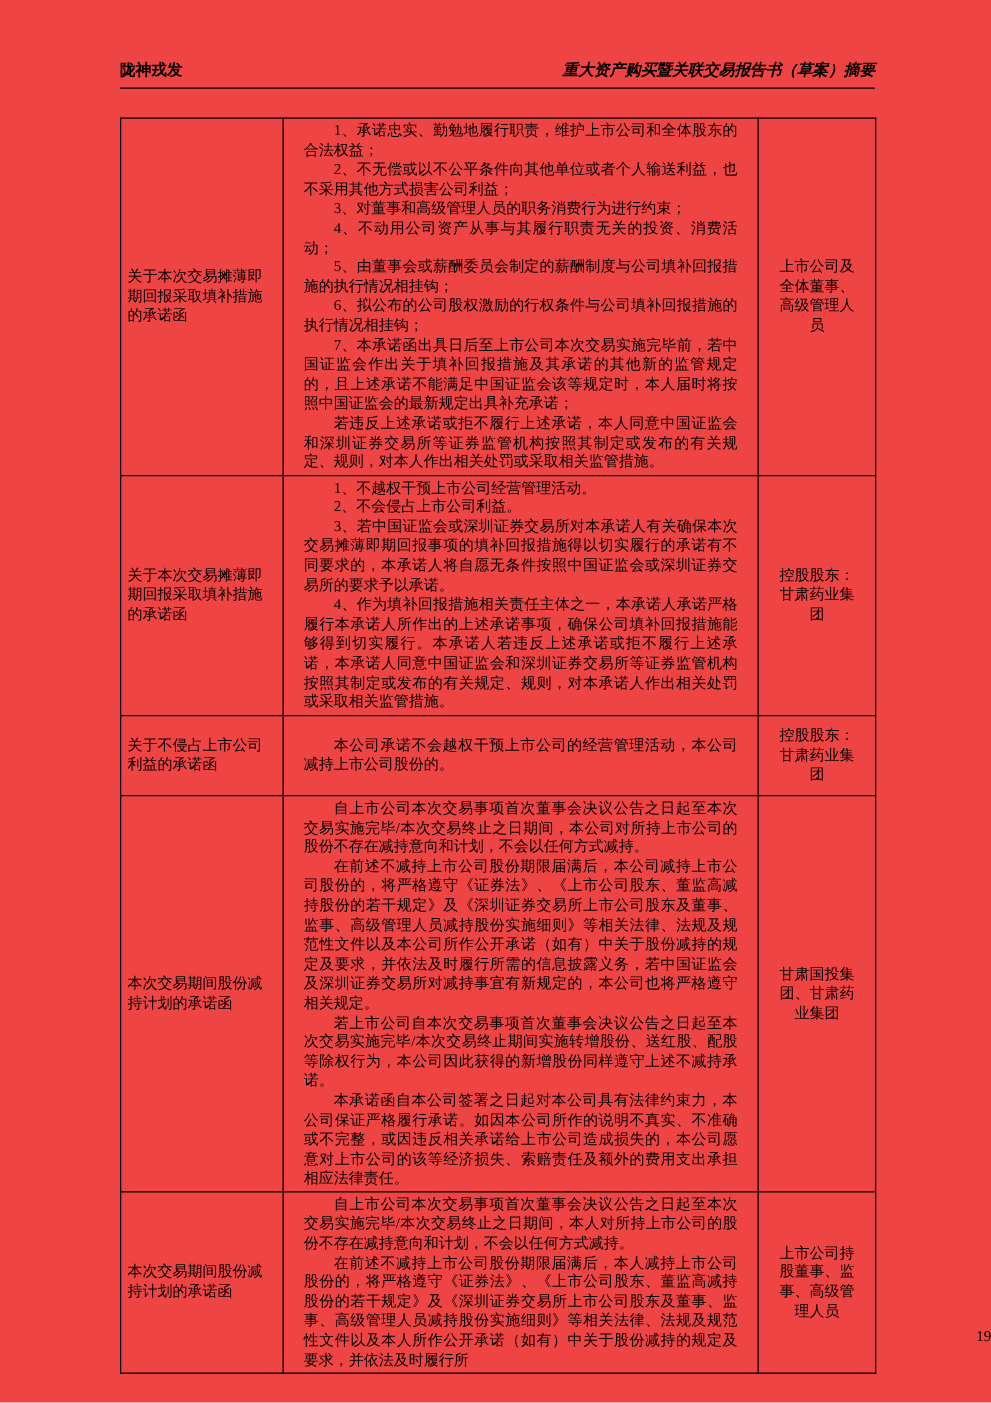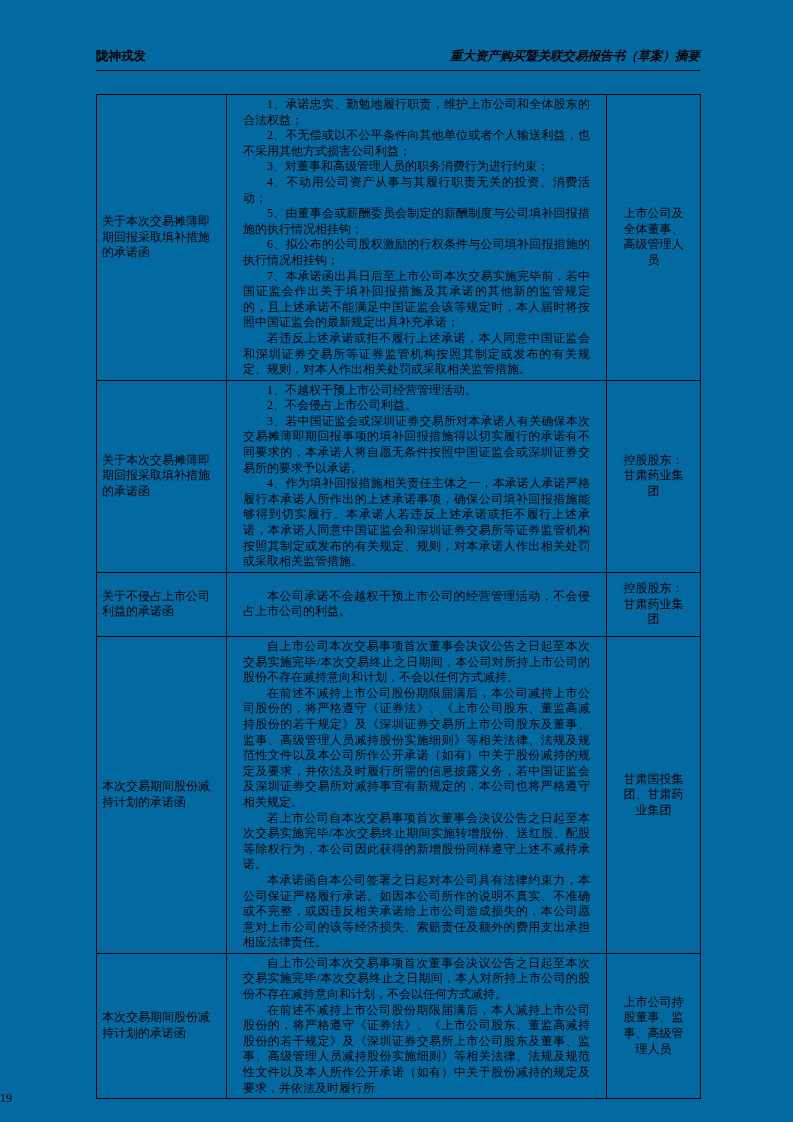--- a/index.html
+++ b/index.html
@@ -7,7 +7,7 @@
     position:relative;
     width:793px; height:1122px;
     margin:0 auto;
-    background:#0369a1;
+    background:#ef4444;
     font-family:"Liberation Serif","DejaVu Serif",serif;
     color:#000;
     overflow:hidden;

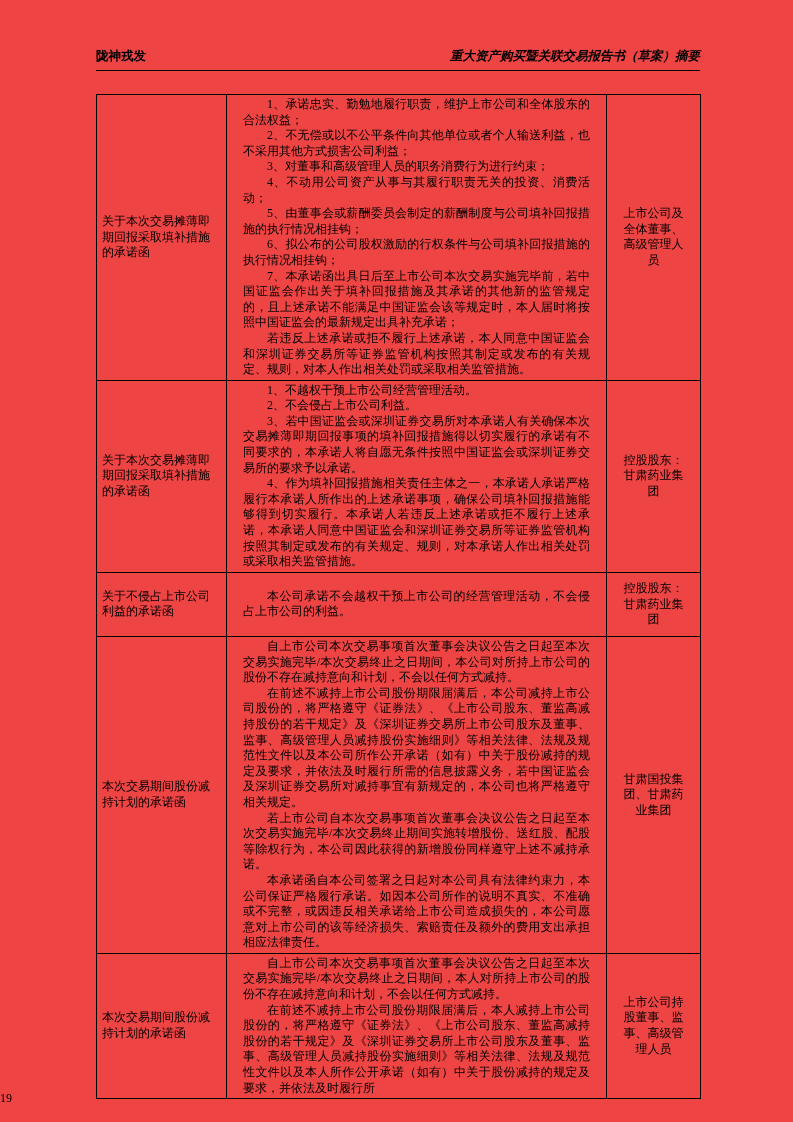--- a/index.html
+++ b/index.html
@@ -90,7 +90,7 @@
         <tr>
           <td class="label-cell">关于不侵占上市公司利益的承诺函</td>
           <td class="content-cell">
-            <p>本公司承诺不会越权干预上市公司的经营管理活动，不会侵占上市公司的利益。</p>
+            <p>本公司承诺不会越权干预上市公司的经营管理活动，本公司减持上市公司股份的。</p>
           </td>
           <td class="party-cell">控股股东：甘肃药业集团</td>
         </tr>

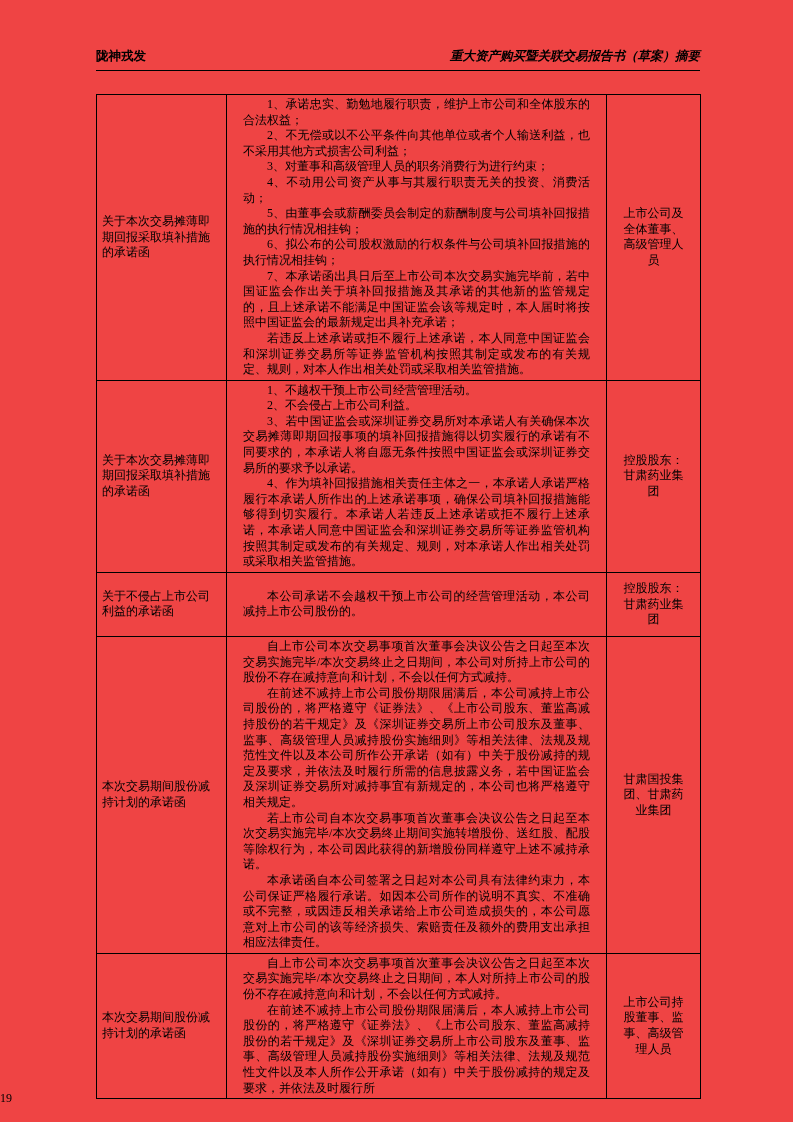--- a/index.html
+++ b/index.html
@@ -41,8 +41,8 @@
   td.party-cell  { text-align:center; }
   .footer {
     position:absolute;
-    top:1091px; left:0; width:100%;
-    text-align:left;
+    top:1062px; left:0; width:100%;
+    text-align:right;
     font-size:12px;
   }
 </style>

